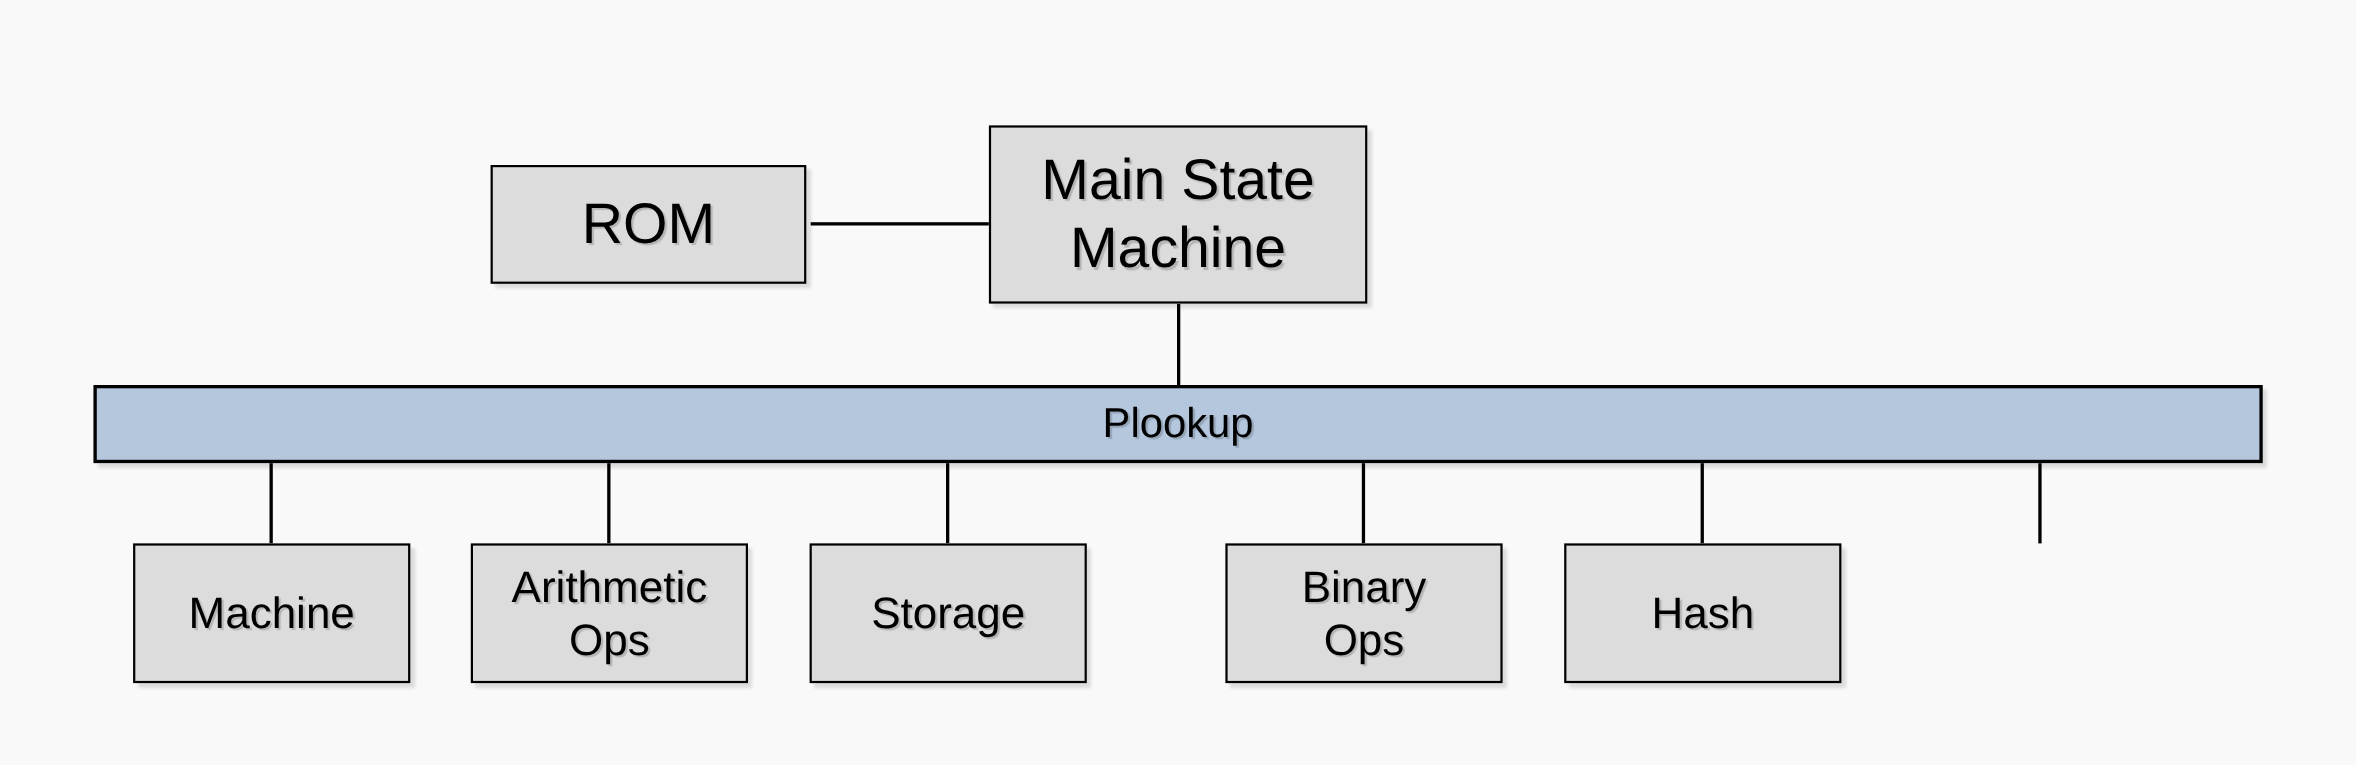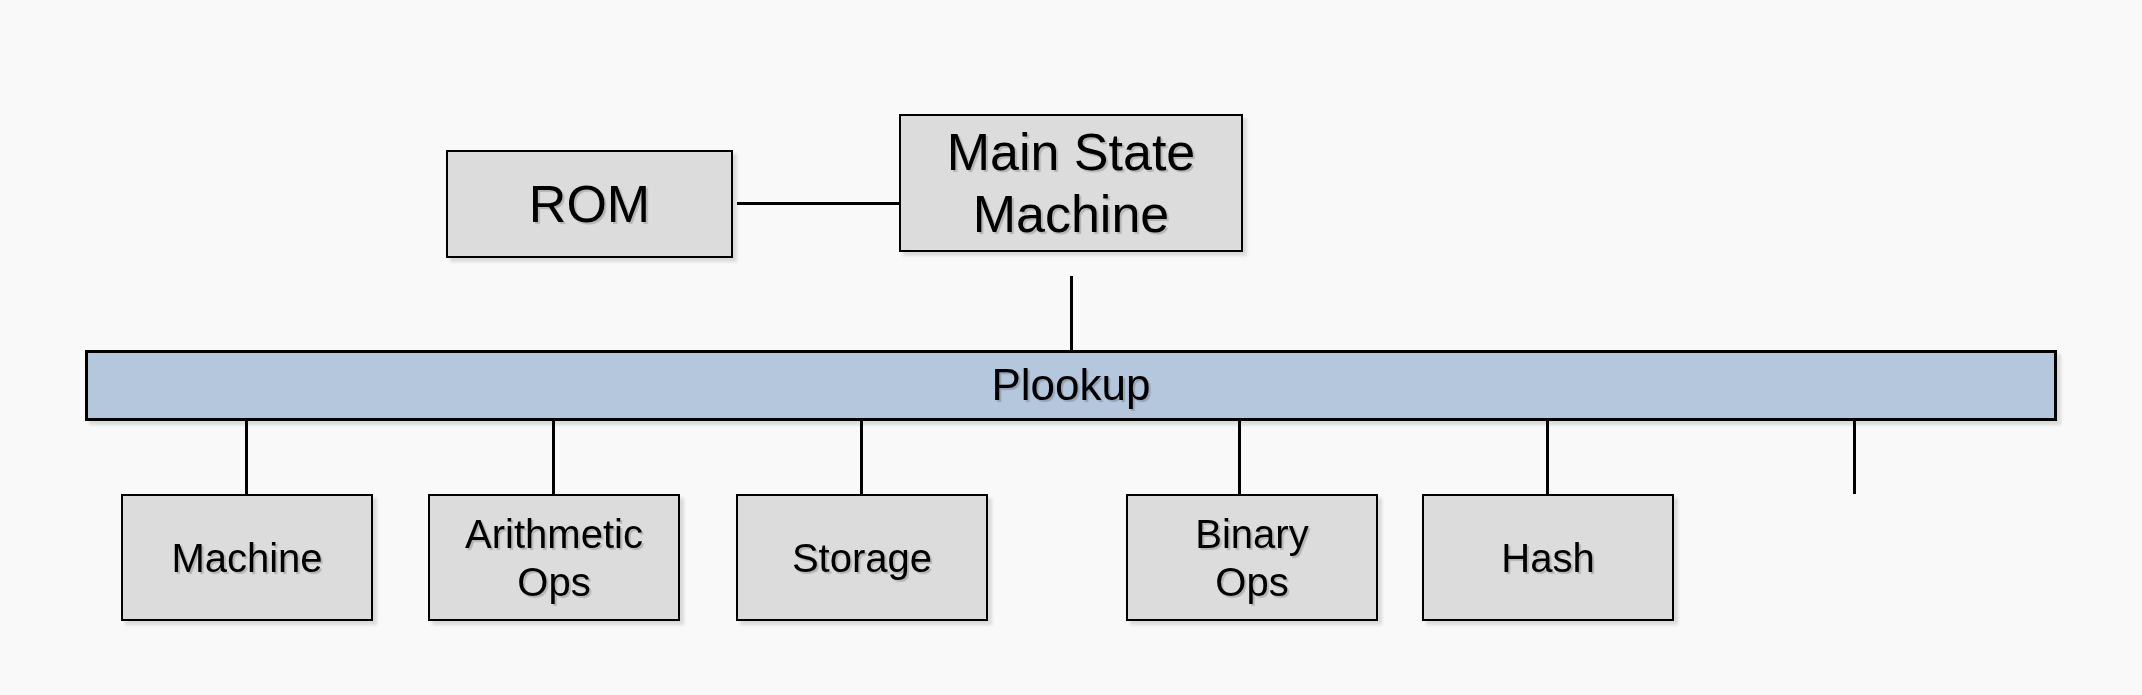--- a/index.html
+++ b/index.html
@@ -38,7 +38,7 @@
   }
   .msm {
     left: 899px; top: 114px;
-    width: 344px; height: 138px;
+    width: 344px; height: 162px;
     font-size: 52px;
   }
   .bus {

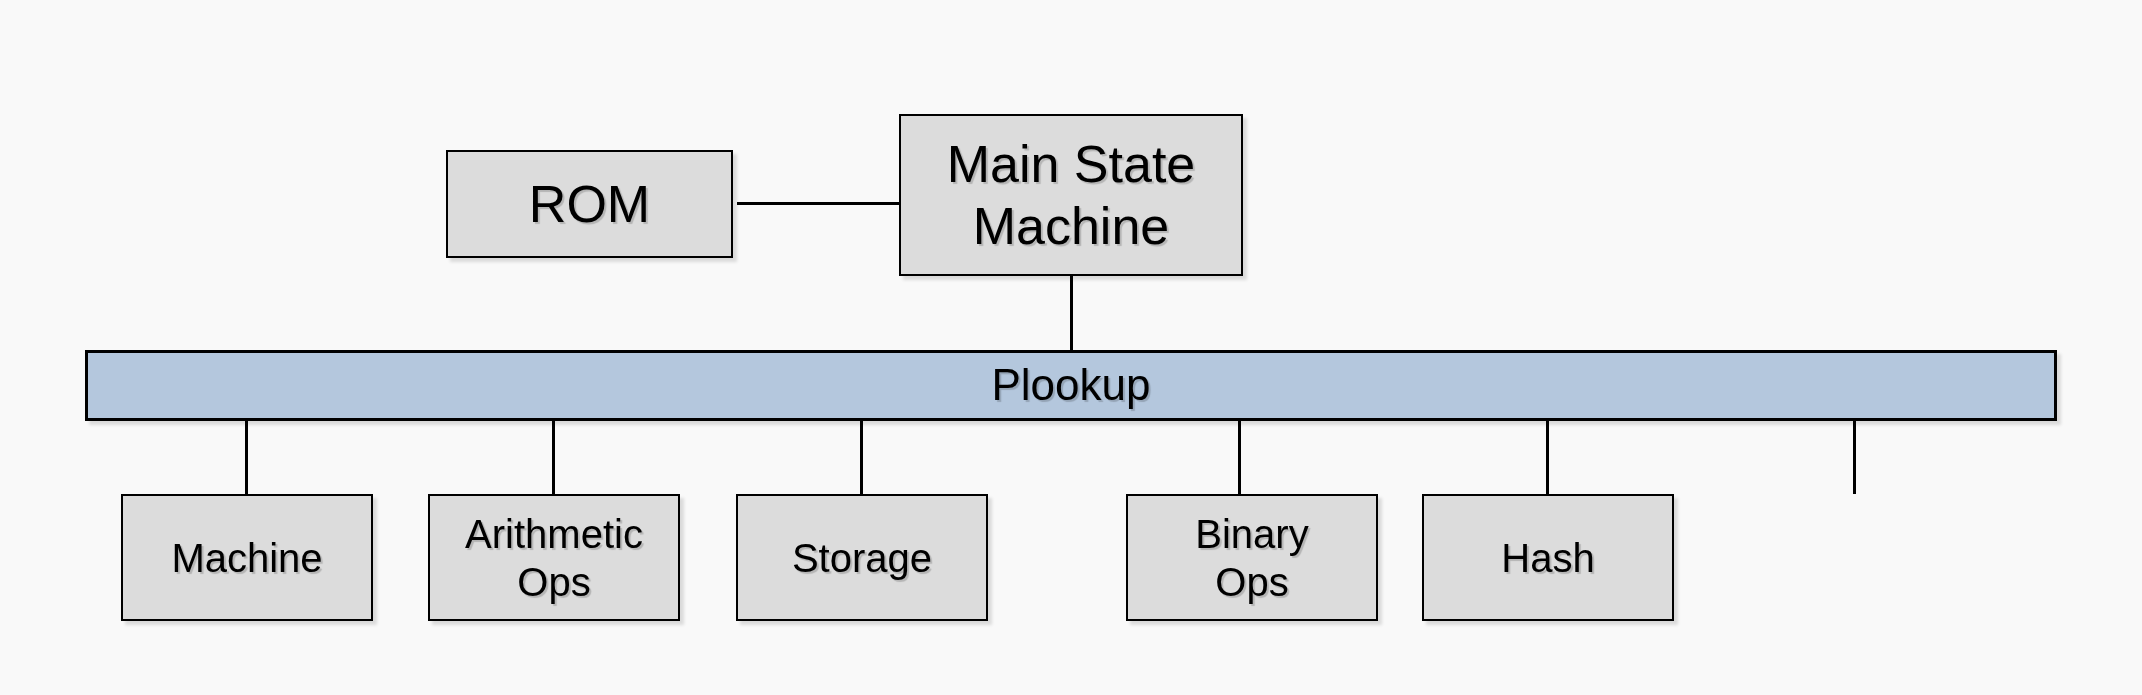--- a/index.html
+++ b/index.html
@@ -46,7 +46,7 @@
     width: 1972px; height: 71px;
     background: #b4c7dd;
     border-width: 3px;
-    font-size: 44px;
+    font-size: 38px;
   }
   .leaf {
     top: 494px;

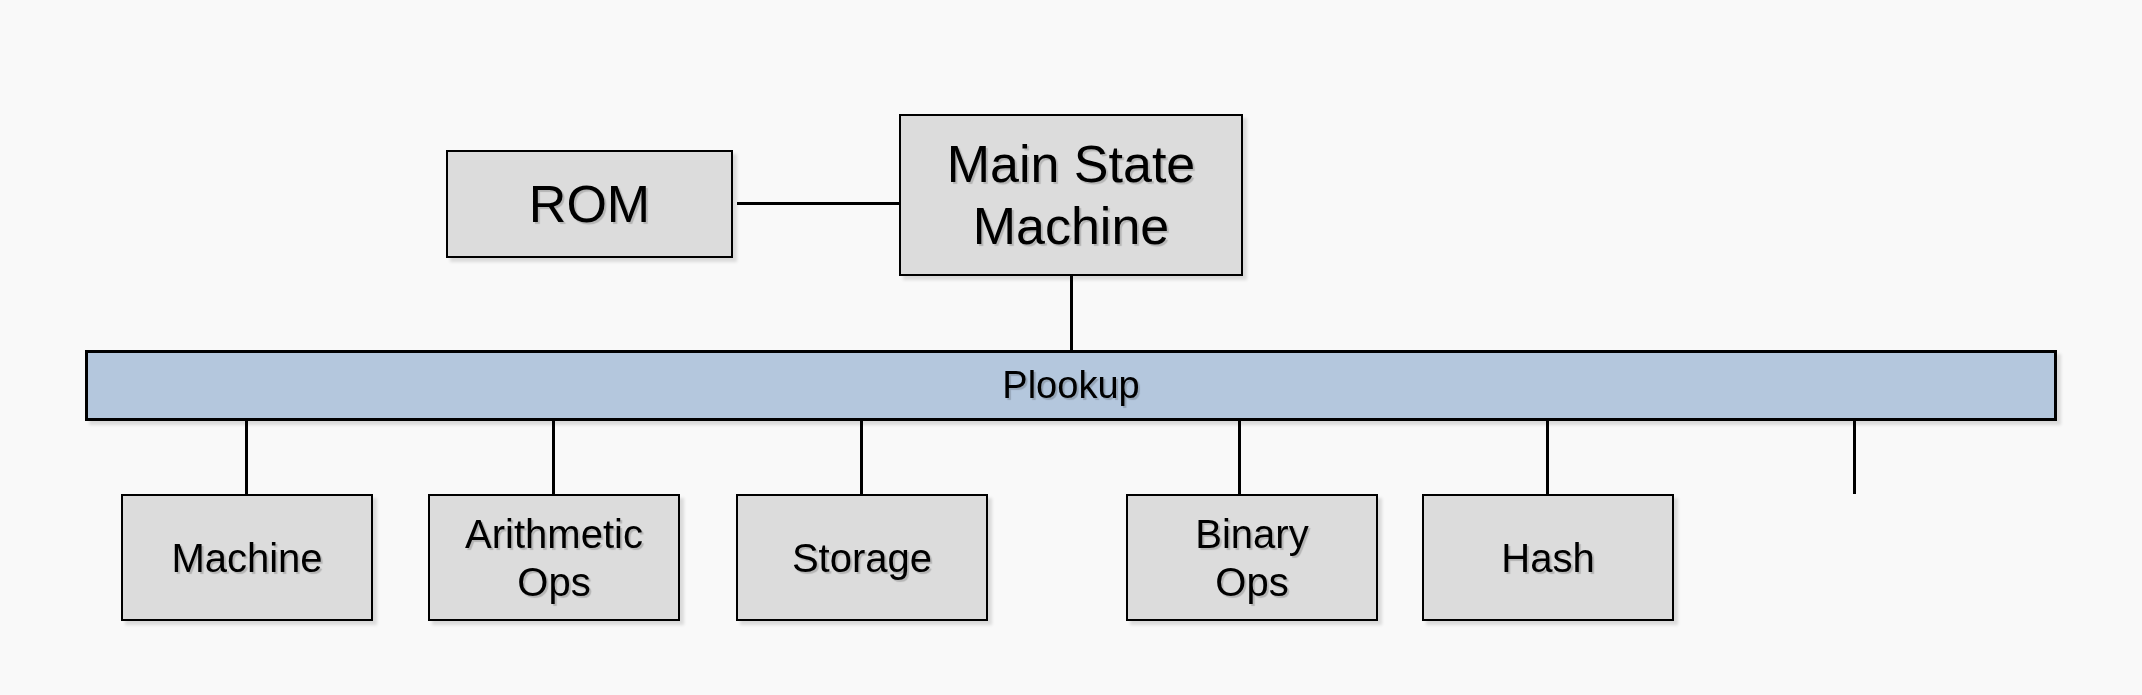--- a/index.html
+++ b/index.html
@@ -56,7 +56,7 @@
   .leaf-0 { left: 121px; }
   .leaf-1 { left: 428px; }
   .leaf-2 { left: 736px; text-align: right; }
-  .leaf-3 { left: 1114px; margin-left: 12px; }
+  .leaf-3 { left: 1114px; }
   .leaf-4 { left: 1422px; }
   .leaf-5 { left: 1729px; }
   .line {

